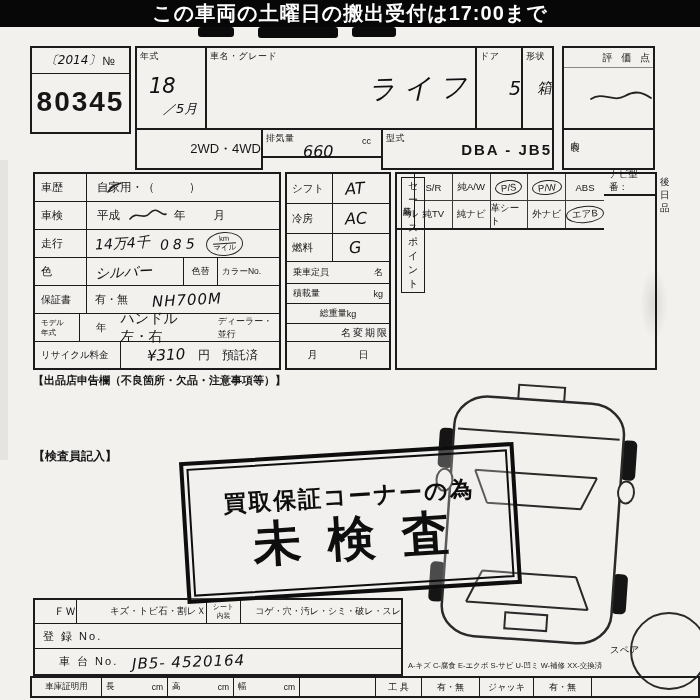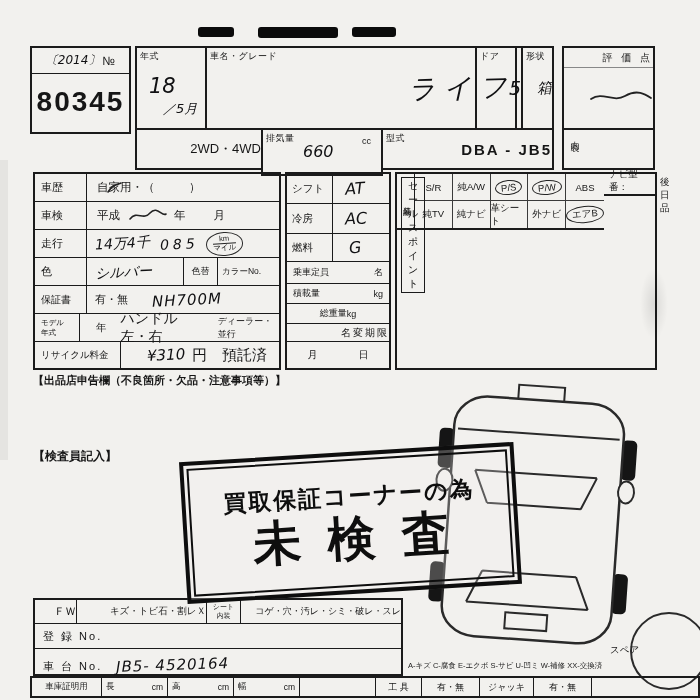--- a/index.html
+++ b/index.html
@@ -68,6 +68,9 @@
 
 <div id="page">
 
+  <div class="abs banner">
+    <span>この車両の土曜日の搬出受付は17:00まで</span>
+  </div>
   <div class="frag" style="left:198px;top:27px;width:36px;height:10px"></div>
   <div class="frag" style="left:258px;top:27px;width:80px;height:11px"></div>
   <div class="frag" style="left:352px;top:27px;width:44px;height:10px"></div>

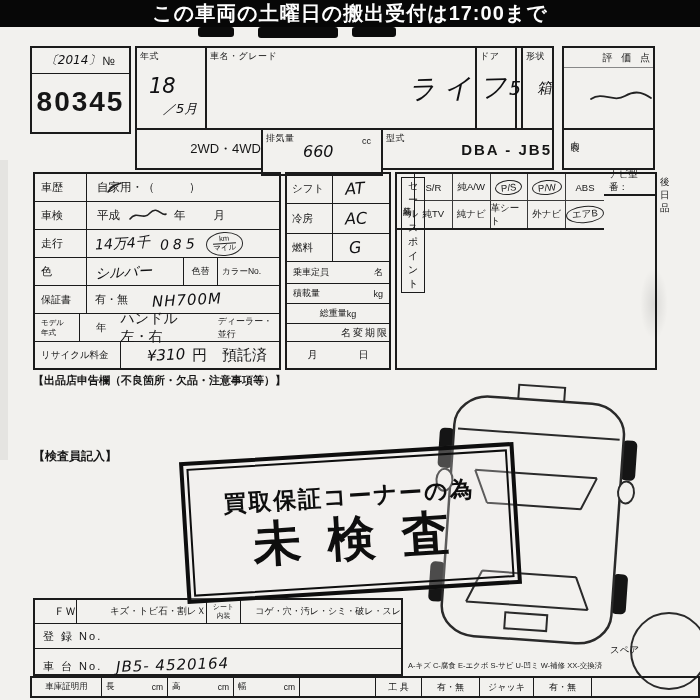--- a/index.html
+++ b/index.html
@@ -88,7 +88,7 @@
     <span class="hand abs" style="left:12px;top:26px;font-size:21px">18</span>
     <span class="hand abs" style="left:26px;top:52px;font-size:13px">／5月</span>
   </div>
-  <div class="abs bx" style="left:205px;top:46px;width:312px;height:84px">
+  <div class="abs bx" style="left:205px;top:46px;width:272px;height:84px">
     <span class="cell-lbl">車名・グレード</span>
     <div class="ctr" style="height:100%">
       <span class="hand" style="font-size:27px;letter-spacing:8px;transform:rotate(-1.5deg)">ライフ</span>

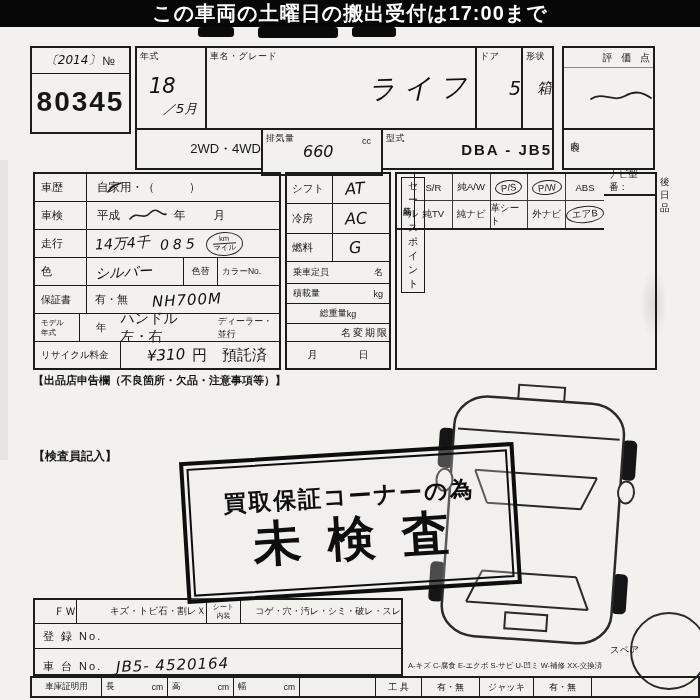--- a/index.html
+++ b/index.html
@@ -109,7 +109,7 @@
   <div class="abs bx ctr" style="left:135px;top:128px;width:128px;height:42px;font-size:13px">
     <span>2WD・4WD</span>
   </div>
-  <div class="abs bx" style="left:261px;top:128px;width:122px;height:48px">
+  <div class="abs bx" style="left:261px;top:128px;width:122px;height:30px">
     <span class="cell-lbl">排気量</span>
     <span class="hand abs" style="left:40px;top:12px;font-size:16px">660</span>
     <span class="abs" style="right:10px;top:6px;font-size:9px">cc</span>

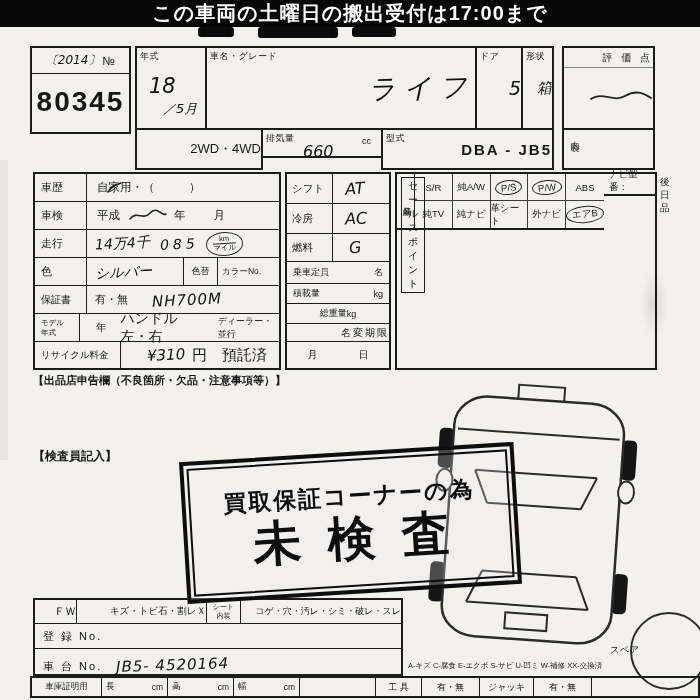--- a/index.html
+++ b/index.html
@@ -183,7 +183,7 @@
     <div class="lrow">
       <span class="lcap" style="width:86px;font-size:9.5px">リサイクル料金</span>
       <span class="hand" style="font-size:15px;margin-left:26px;transform:rotate(-3deg)">¥310</span>
-      <span style="font-size:15px;margin-left:auto;margin-right:12px">円　預託済</span>
+      <span style="font-size:12px;margin-left:auto;margin-right:21px">円　預託済</span>
     </div>
   </div>
 

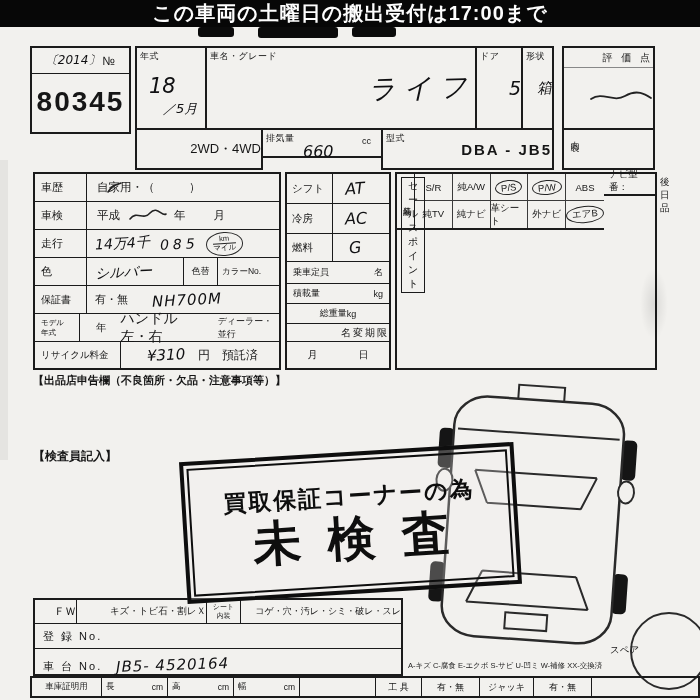--- a/index.html
+++ b/index.html
@@ -56,7 +56,7 @@
   .lc-seat{width:34px;border-right:1.5px solid #1b1b1b;display:flex;flex-direction:column;align-items:center;justify-content:center;font-size:7px;line-height:1.2}
   .lc-d2{flex:1;font-size:9px}
   .leg2{height:25px;border-bottom:1.5px solid #1b1b1b;display:flex;align-items:center;padding-left:8px;font-size:11px;letter-spacing:2px}
-  .leg3{height:25px;display:flex;align-items:flex-end;padding-left:8px;font-size:11px;letter-spacing:2px}
+  .leg3{height:25px;display:flex;align-items:center;padding-left:24px;font-size:11px;letter-spacing:2px}
   
   .bbar{left:30px;top:676px;width:670px;height:22px;display:flex;align-items:stretch}
   .bcell{border-right:1.5px solid #1b1b1b;display:flex;align-items:center;justify-content:center;font-size:8.5px}

